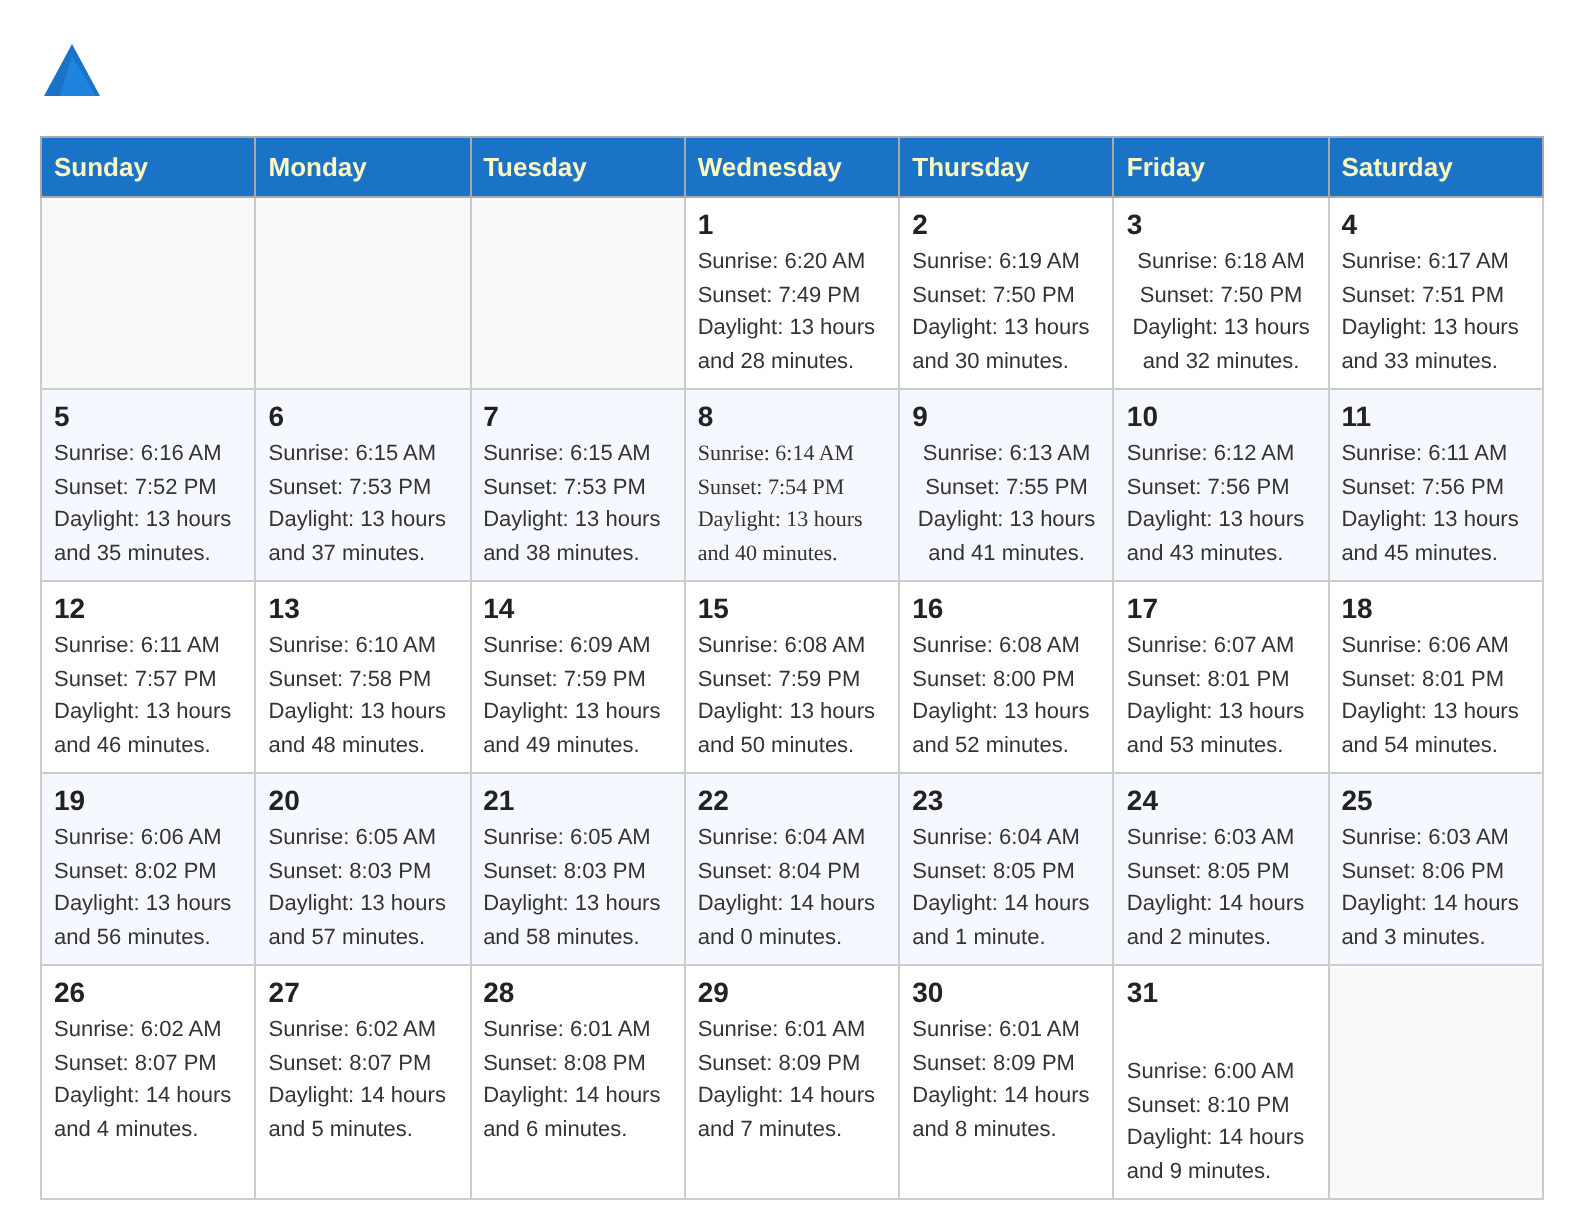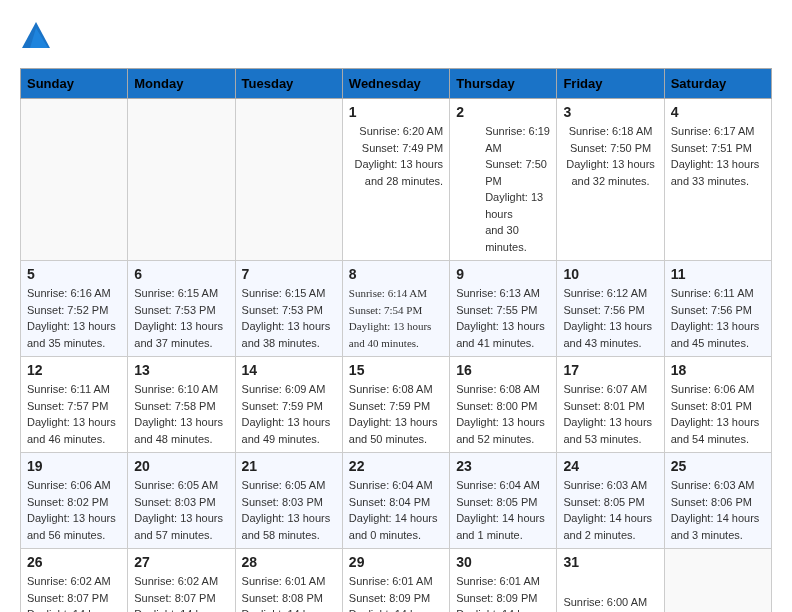--- a/index.html
+++ b/index.html
@@ -49,7 +49,7 @@
     }
     thead tr th {
       background-color: #1a73c7;
-      color: #000000;
+      color: #fef9c3;
       font-size: 13px;
       font-weight: bold;
       padding: 7px 6px;

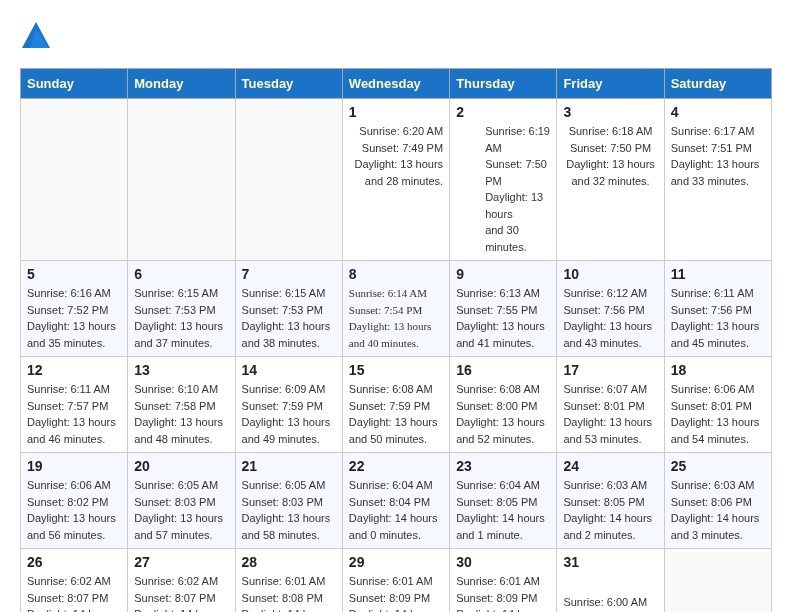--- a/index.html
+++ b/index.html
@@ -122,7 +122,7 @@
         <td class="empty-cell"></td>
         <td>
           <span class="day-num">1</span>
-          <div class="day-info" style="white-space: pre-line; text-align: right;">Sunrise: 6:20 AM
+          <div class="day-info" style="white-space: pre-line;">Sunrise: 6:20 AM
 Sunset: 7:49 PM
 Daylight: 13 hours
 and 28 minutes.</div>

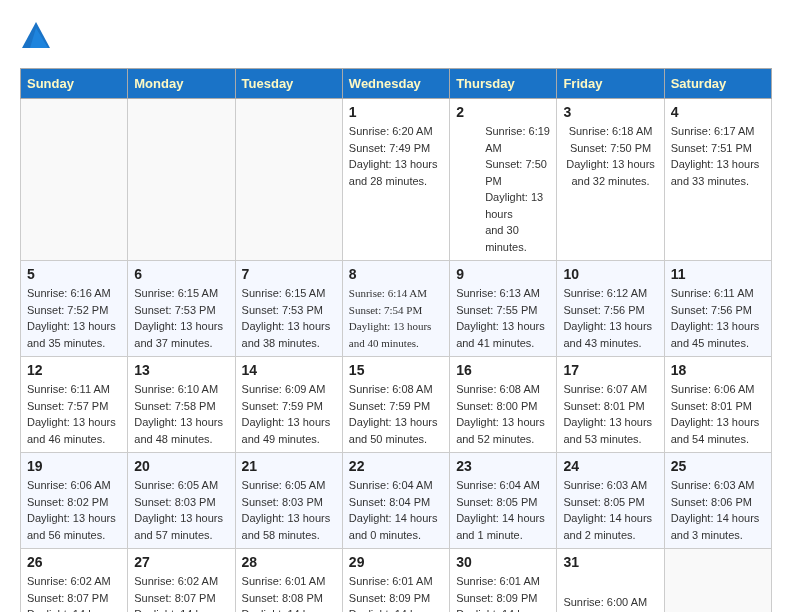--- a/index.html
+++ b/index.html
@@ -129,7 +129,7 @@
         </td>
         <td>
           <span class="day-num">2</span>
-          <div class="day-info" style="white-space: pre-line; margin-left: 29px;">Sunrise: 6:19 AM
+          <div class="day-info" style="white-space: pre-line;">Sunrise: 6:19 AM
 Sunset: 7:50 PM
 Daylight: 13 hours
 and 30 minutes.</div>

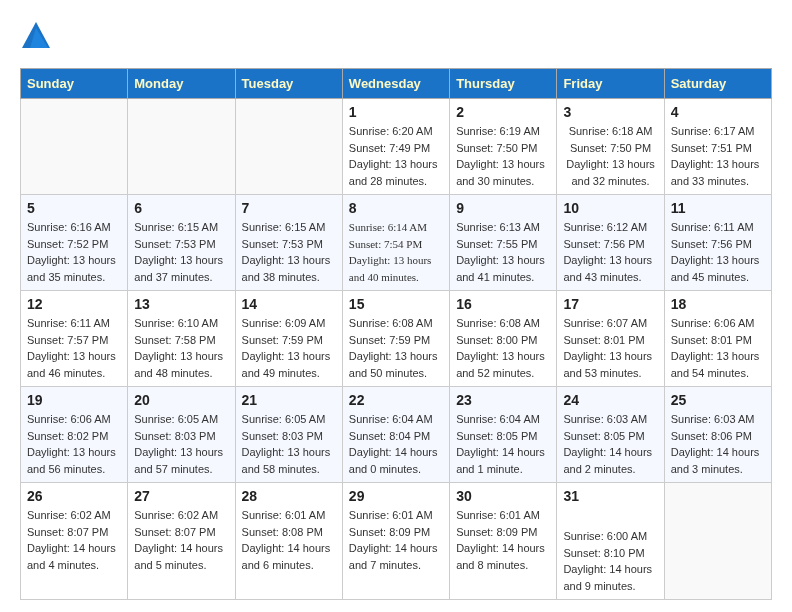--- a/index.html
+++ b/index.html
@@ -180,7 +180,7 @@
         </td>
         <td>
           <span class="day-num">9</span>
-          <div class="day-info" style="white-space: pre-line;">Sunrise: 6:13 AM
+          <div class="day-info" style="white-space: pre-line; text-align: center;">Sunrise: 6:13 AM
 Sunset: 7:55 PM
 Daylight: 13 hours
 and 41 minutes.</div>

